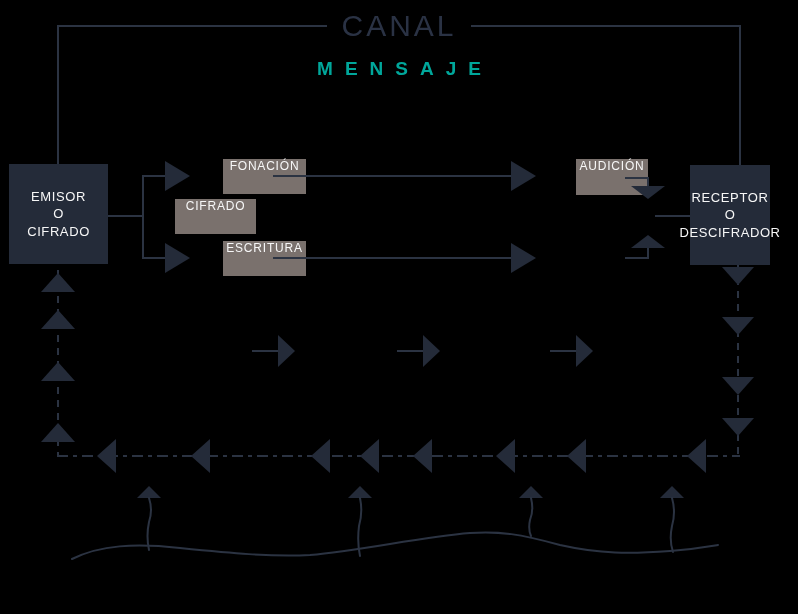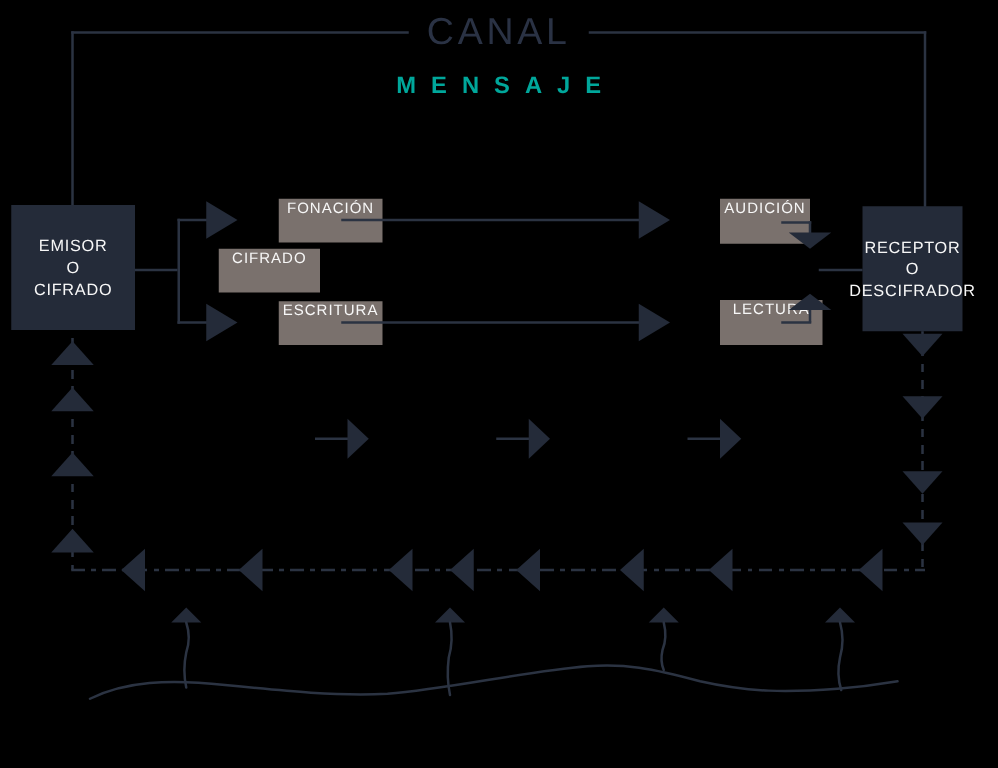--- a/index.html
+++ b/index.html
@@ -90,9 +90,6 @@
   <div class="small-node" style="left:543px;top:159px;width:72px;height:36px;">
     <span>AUDICIÓN</span>
   </div>
-  <div class="small-node" style="left:543px;top:240px;width:82px;height:36px;">
-    <span>LECTURA</span>
-  </div>
 
   <div class="hline" style="left:108px;top:215px;width:34px;"></div>
 

